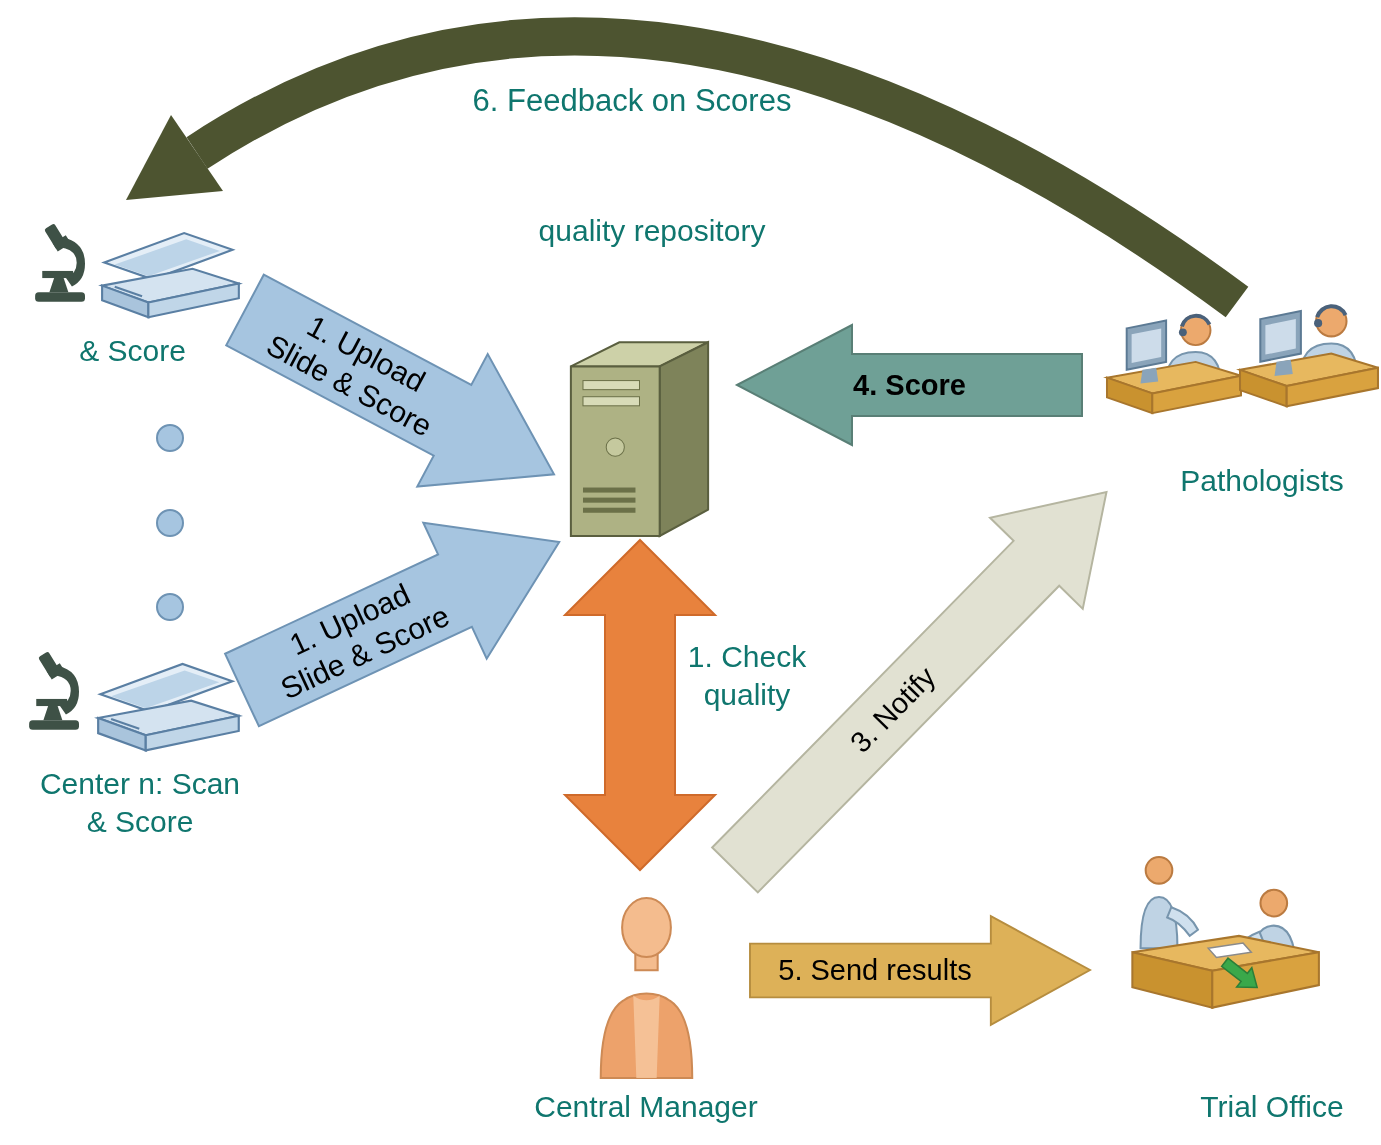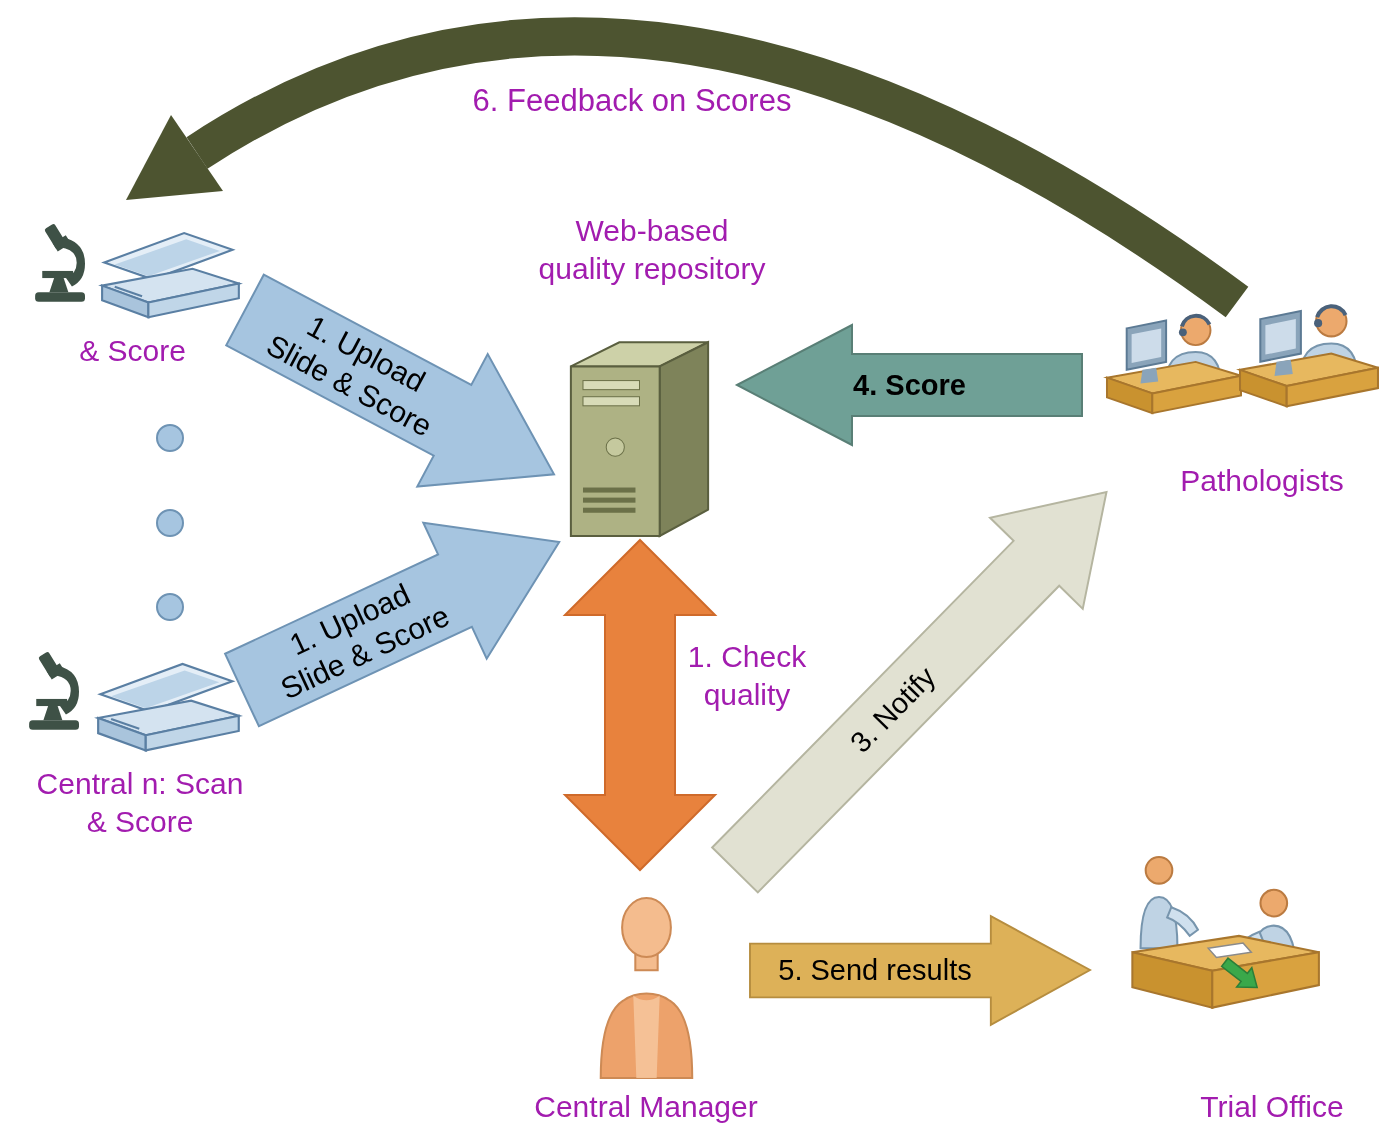--- a/index.html
+++ b/index.html
@@ -5,7 +5,7 @@
   * { margin:0; padding:0; box-sizing:border-box; }
   html,body { background:#ffffff; font-family:"Liberation Sans", sans-serif; }
   .canvas { position:relative; width:1381px; height:1145px; background:#ffffff; overflow:hidden; color:#000; }
-  .lbl { position:absolute; text-align:center; color:#a21caf; line-height:1.25; z-index:4; }
+  .lbl { position:absolute; text-align:center; color:#0f766e; line-height:1.25; z-index:4; }
   .lbl .line { display:block; }
   .arrow { position:absolute; z-index:2; }
   .arrow svg { display:block; width:100%; height:100%; overflow:visible; }

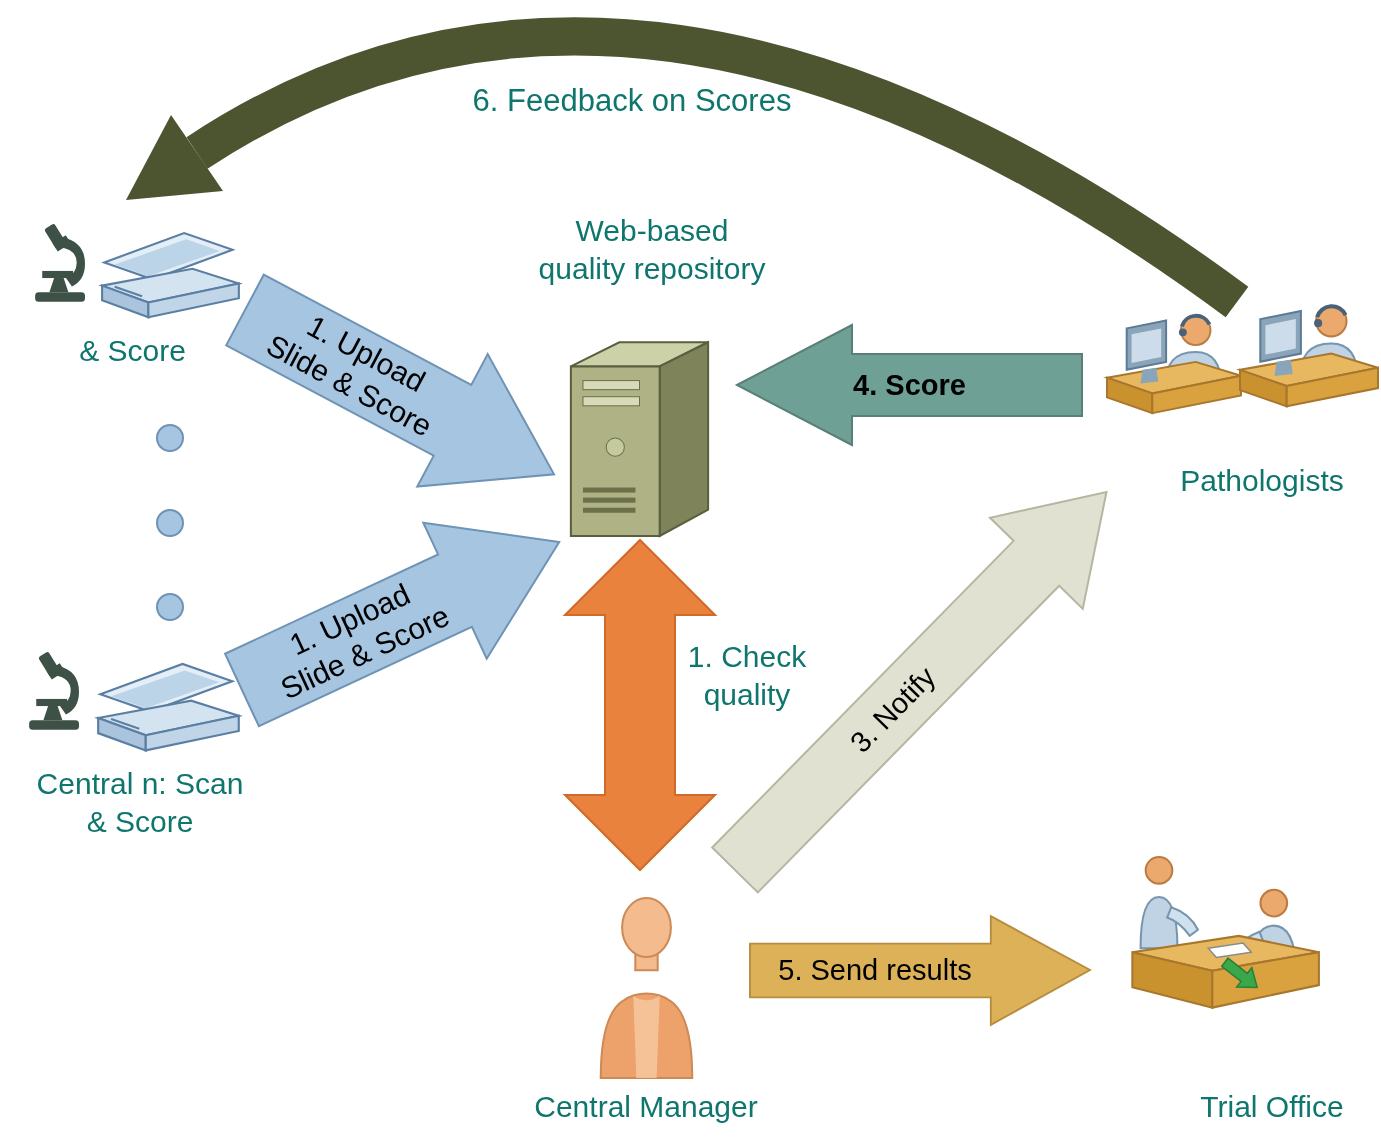--- a/index.html
+++ b/index.html
@@ -111,7 +111,6 @@
   </div>
 
   <div class="lbl fs-30" style="left:472px; top:212px; width:360px;">
-    <span class="line">Web-based</span>
     <span class="line">quality repository</span>
   </div>
   <div class="icon" style="left:556px; top:316px; width:168px; height:224px;">

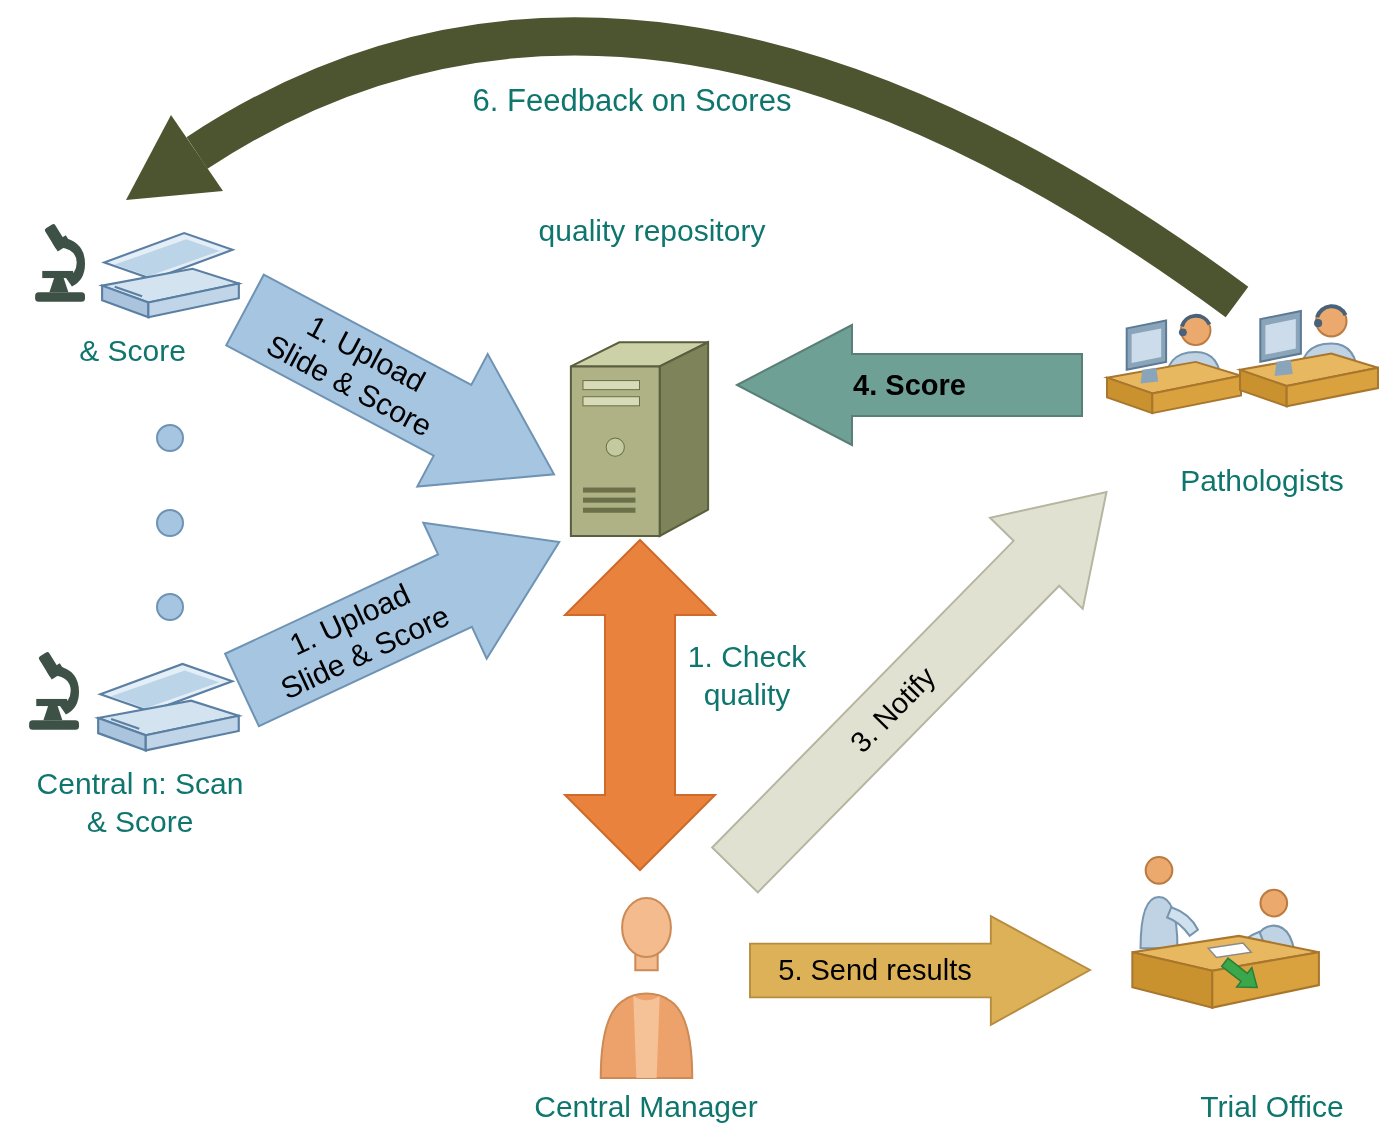--- a/index.html
+++ b/index.html
@@ -86,7 +86,7 @@
     </svg>
   </div>
   <div class="lbl fs-30" style="left:5px; top:765px; width:270px;">
-    <span class="line">Central n: Scan</span>
+    <span class="line">Center n: Scan</span>
     <span class="line">&amp; Score</span>
   </div>
 

